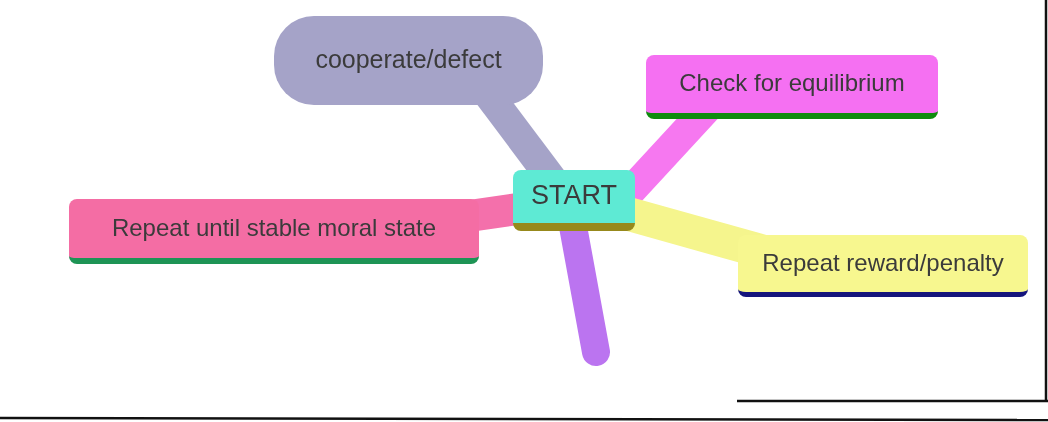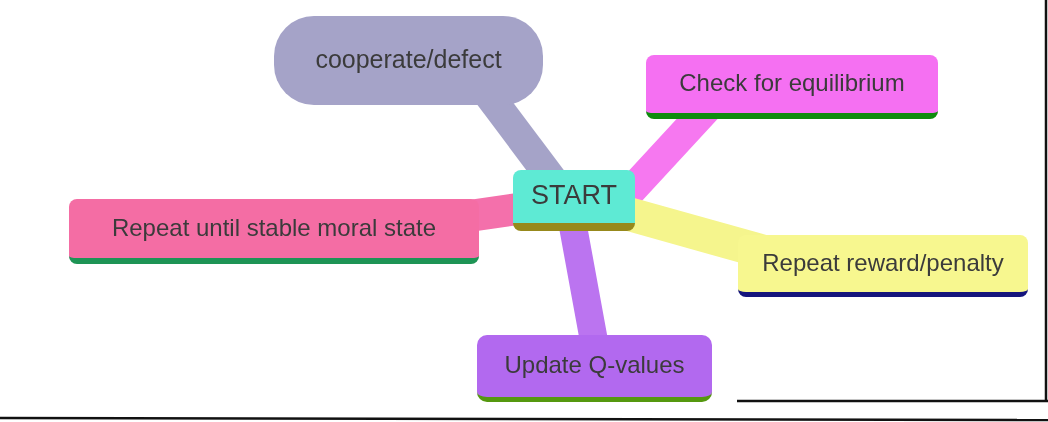--- a/index.html
+++ b/index.html
@@ -97,9 +97,6 @@
     <span>Repeat reward/penalty</span>
   </div>
 
-  <div class="node" id="node-update" style="background-color: rgb(178, 105, 239); border-bottom-color: rgb(85, 152, 15);">
-    <span>Update Q-values</span>
-  </div>
 
   <div class="node" id="node-start" style="background-color: #5eead4; border-bottom-color: rgb(151, 137, 27);">
     <span>START</span>

